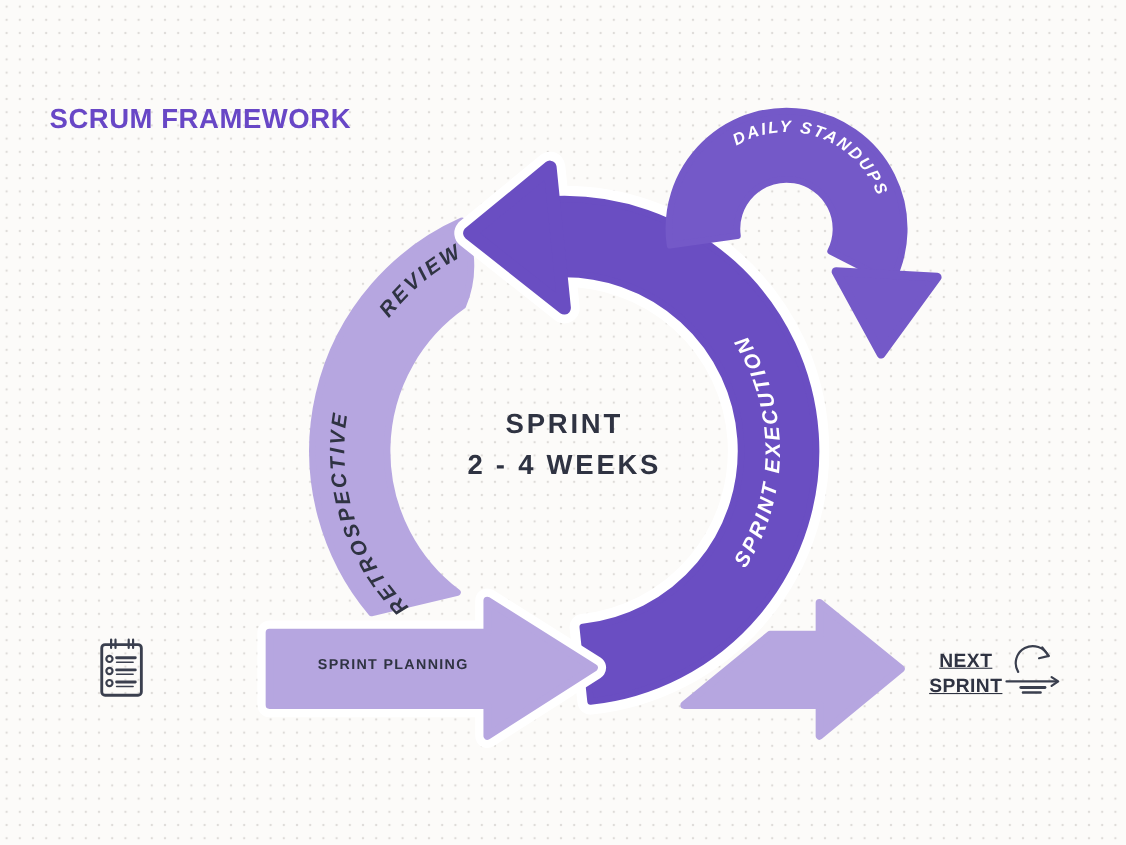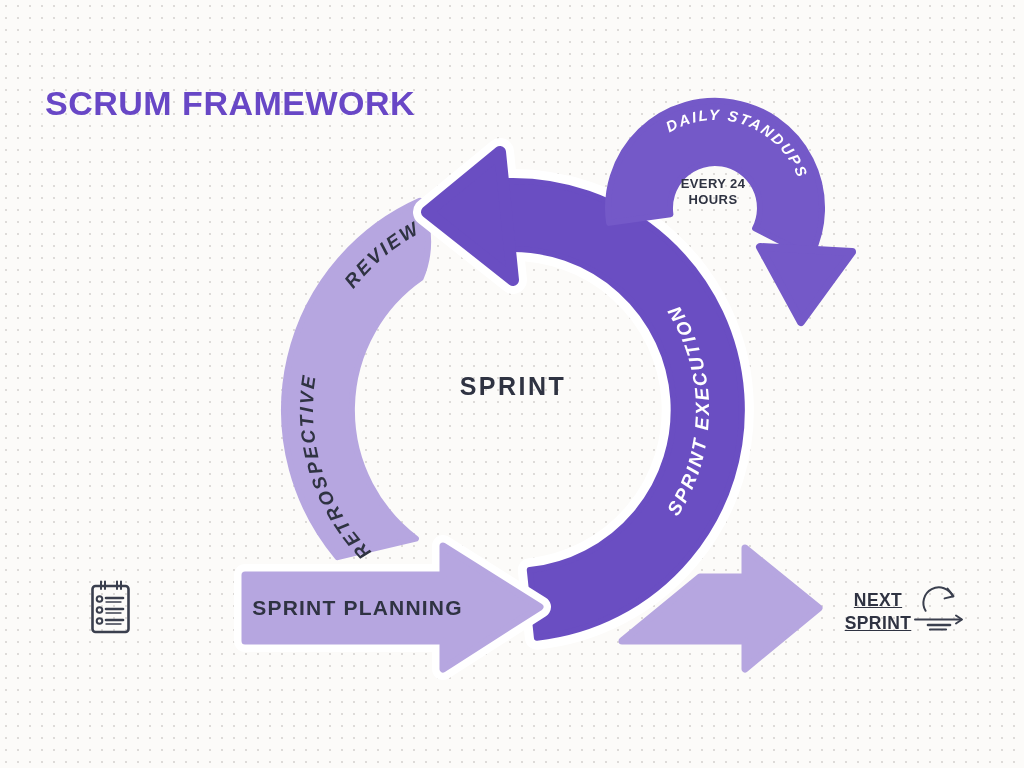--- a/index.html
+++ b/index.html
@@ -22,8 +22,8 @@
   .stage > svg{position:absolute;left:0;top:0;}
 
   .page-title{
-    position:absolute;left:45px;top:84px;
-    font-size:34px;font-weight:800;letter-spacing:.5px;
+    position:absolute;left:45px;top:94px;
+    font-size:25px;font-weight:800;letter-spacing:.5px;
     color:var(--title-purple);white-space:nowrap;
   }
 

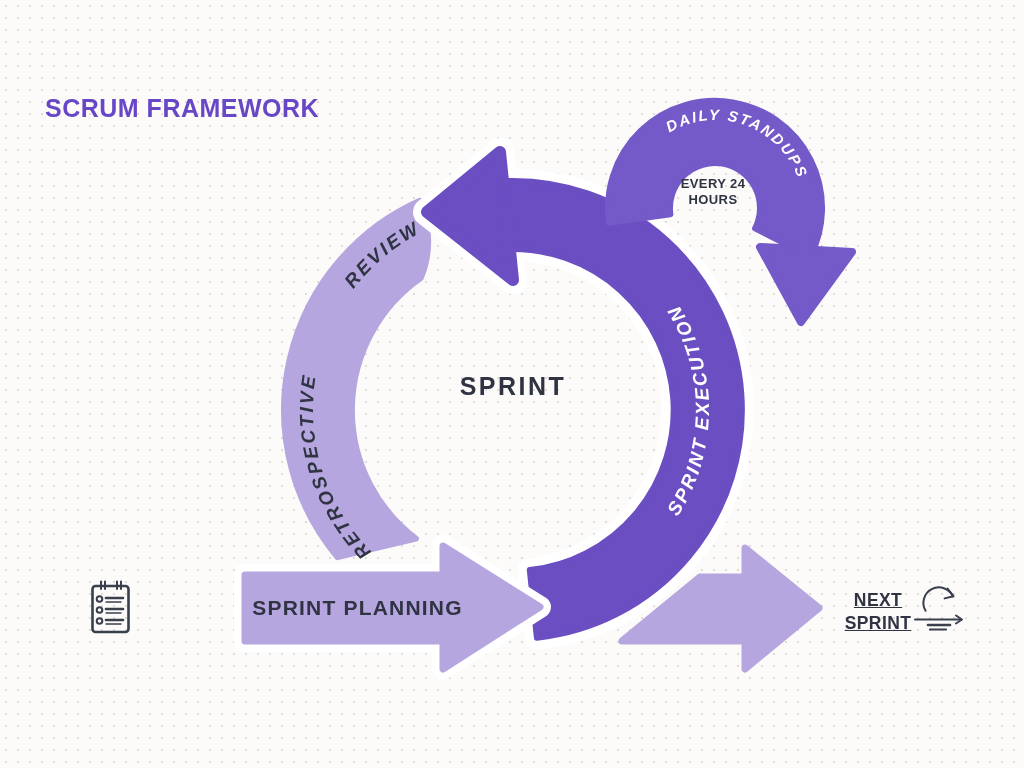--- a/index.html
+++ b/index.html
@@ -104,10 +104,6 @@
     <div>SPRINT</div>
   </div>
 
-  <div class="h-label every24">
-    <div>EVERY 24</div>
-    <div>HOURS</div>
-  </div>
 
   <div class="h-label planning-label">SPRINT PLANNING</div>
 

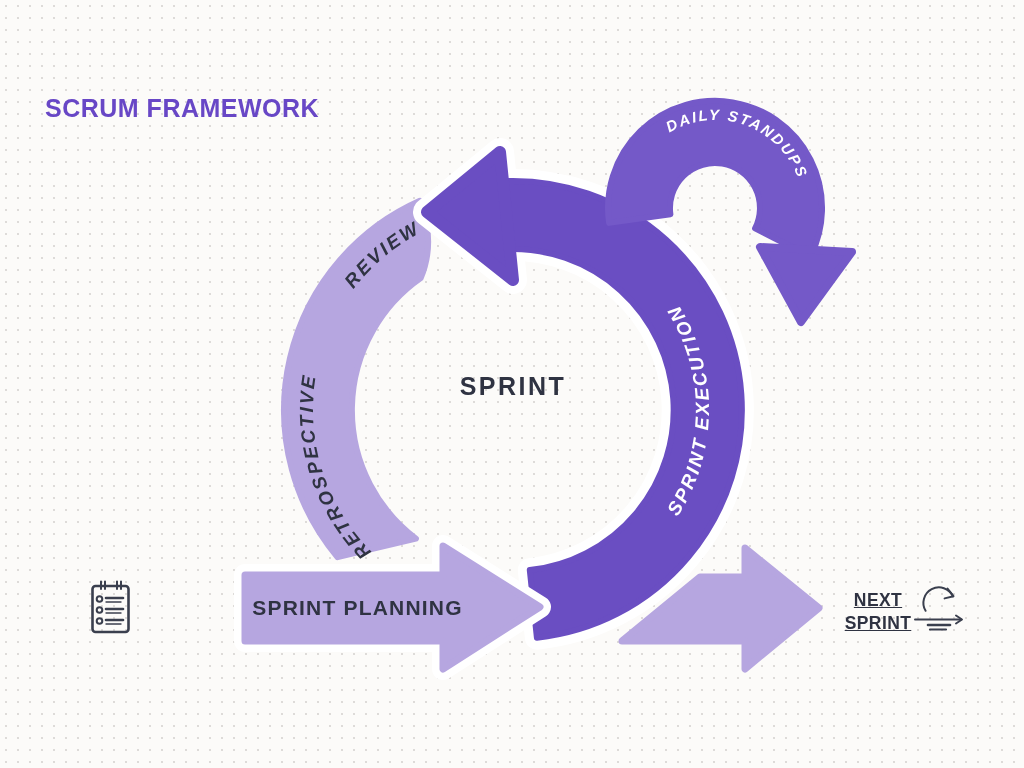--- a/index.html
+++ b/index.html
@@ -102,6 +102,7 @@
 
   <div class="h-label center-label">
     <div>SPRINT</div>
+    <div>2 - 4 WEEKS</div>
   </div>
 
 

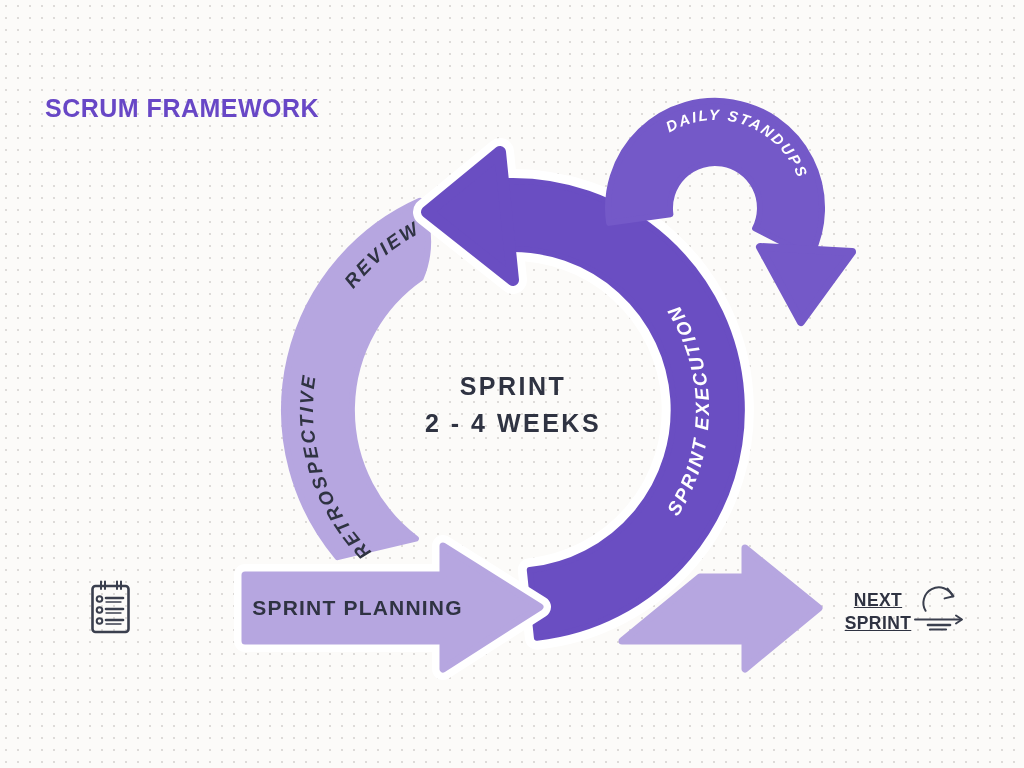--- a/index.html
+++ b/index.html
@@ -34,7 +34,7 @@
   .every24{left:659px;top:176px;width:108px;text-align:center;
     font-size:13px;line-height:16px;letter-spacing:.4px;}
   .planning-label{left:250px;top:596px;width:215px;text-align:center;
-    font-size:21px;letter-spacing:1.2px;}
+    font-size:13px;letter-spacing:1.2px;}
   .backlog-label{left:137px;top:582px;width:110px;text-align:left;
     font-size:17.5px;line-height:23px;letter-spacing:.4px;}
   .next-label{left:832px;top:589px;width:92px;text-align:center;

